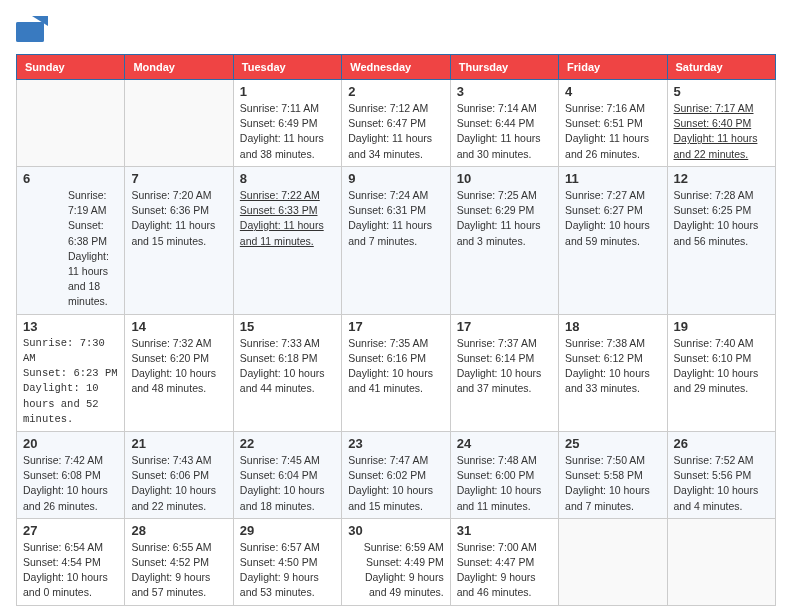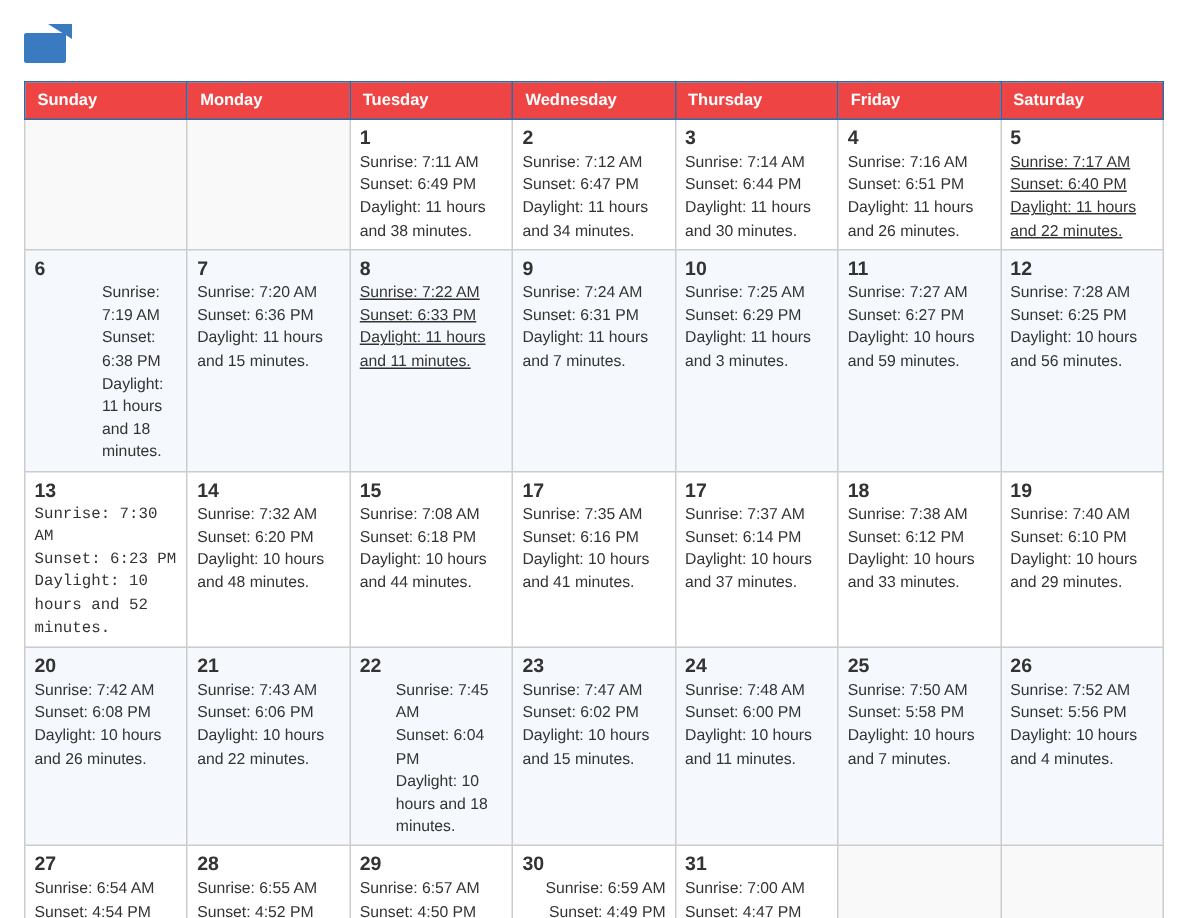--- a/index.html
+++ b/index.html
@@ -215,7 +215,7 @@
         </td>
         <td>
           <span class="day-number">15</span>
-          <div class="day-info" style="white-space: pre-line;">Sunrise: 7:08 AM
+          <div class="day-info" style="white-space: pre-line;">Sunrise: 7:33 AM
 Sunset: 6:18 PM
 Daylight: 10 hours and 44 minutes.</div>
         </td>

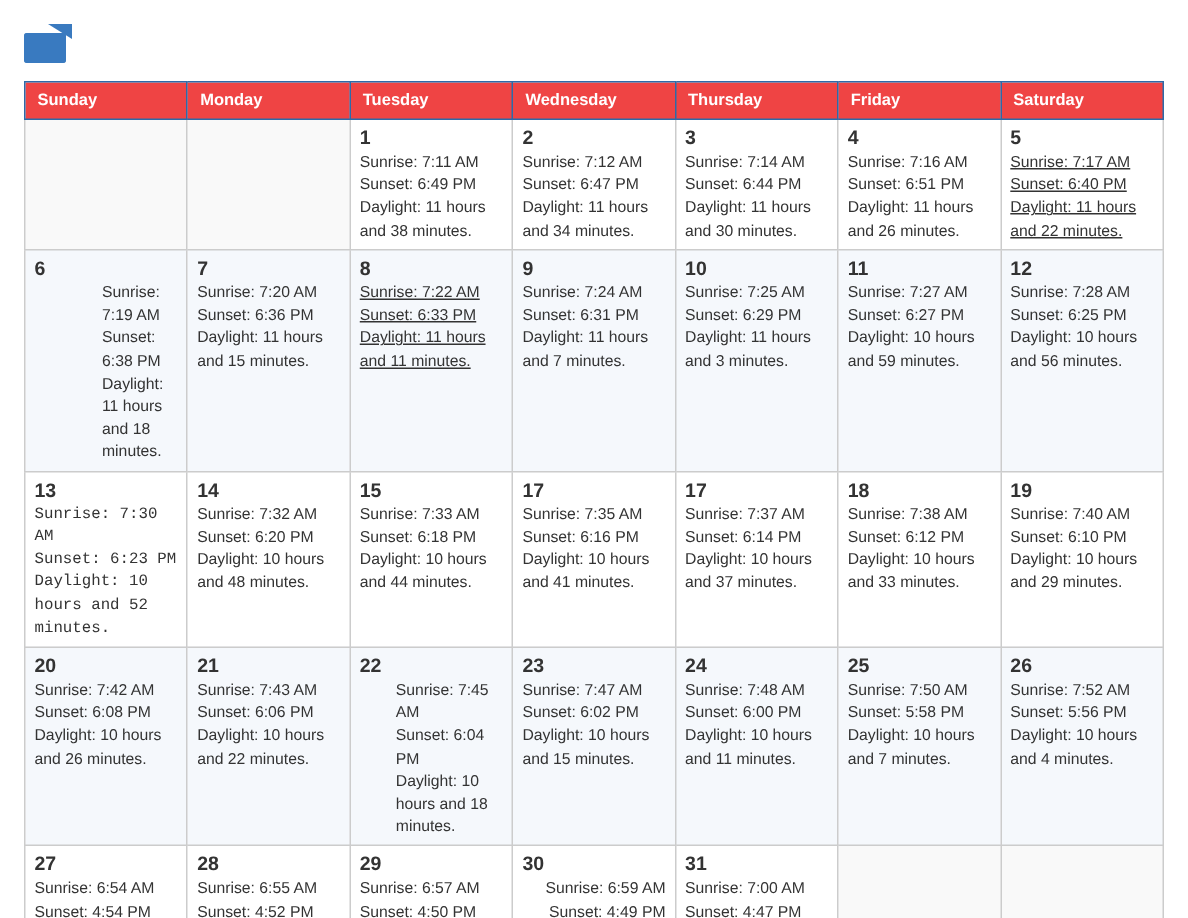--- a/index.html
+++ b/index.html
@@ -259,7 +259,7 @@
         </td>
         <td>
           <span class="day-number">22</span>
-          <div class="day-info" style="white-space: pre-line; margin-left: 24px;">Sunrise: 7:45 AM
+          <div class="day-info" style="white-space: pre-line;">Sunrise: 7:45 AM
 Sunset: 6:04 PM
 Daylight: 10 hours and 18 minutes.</div>
         </td>

